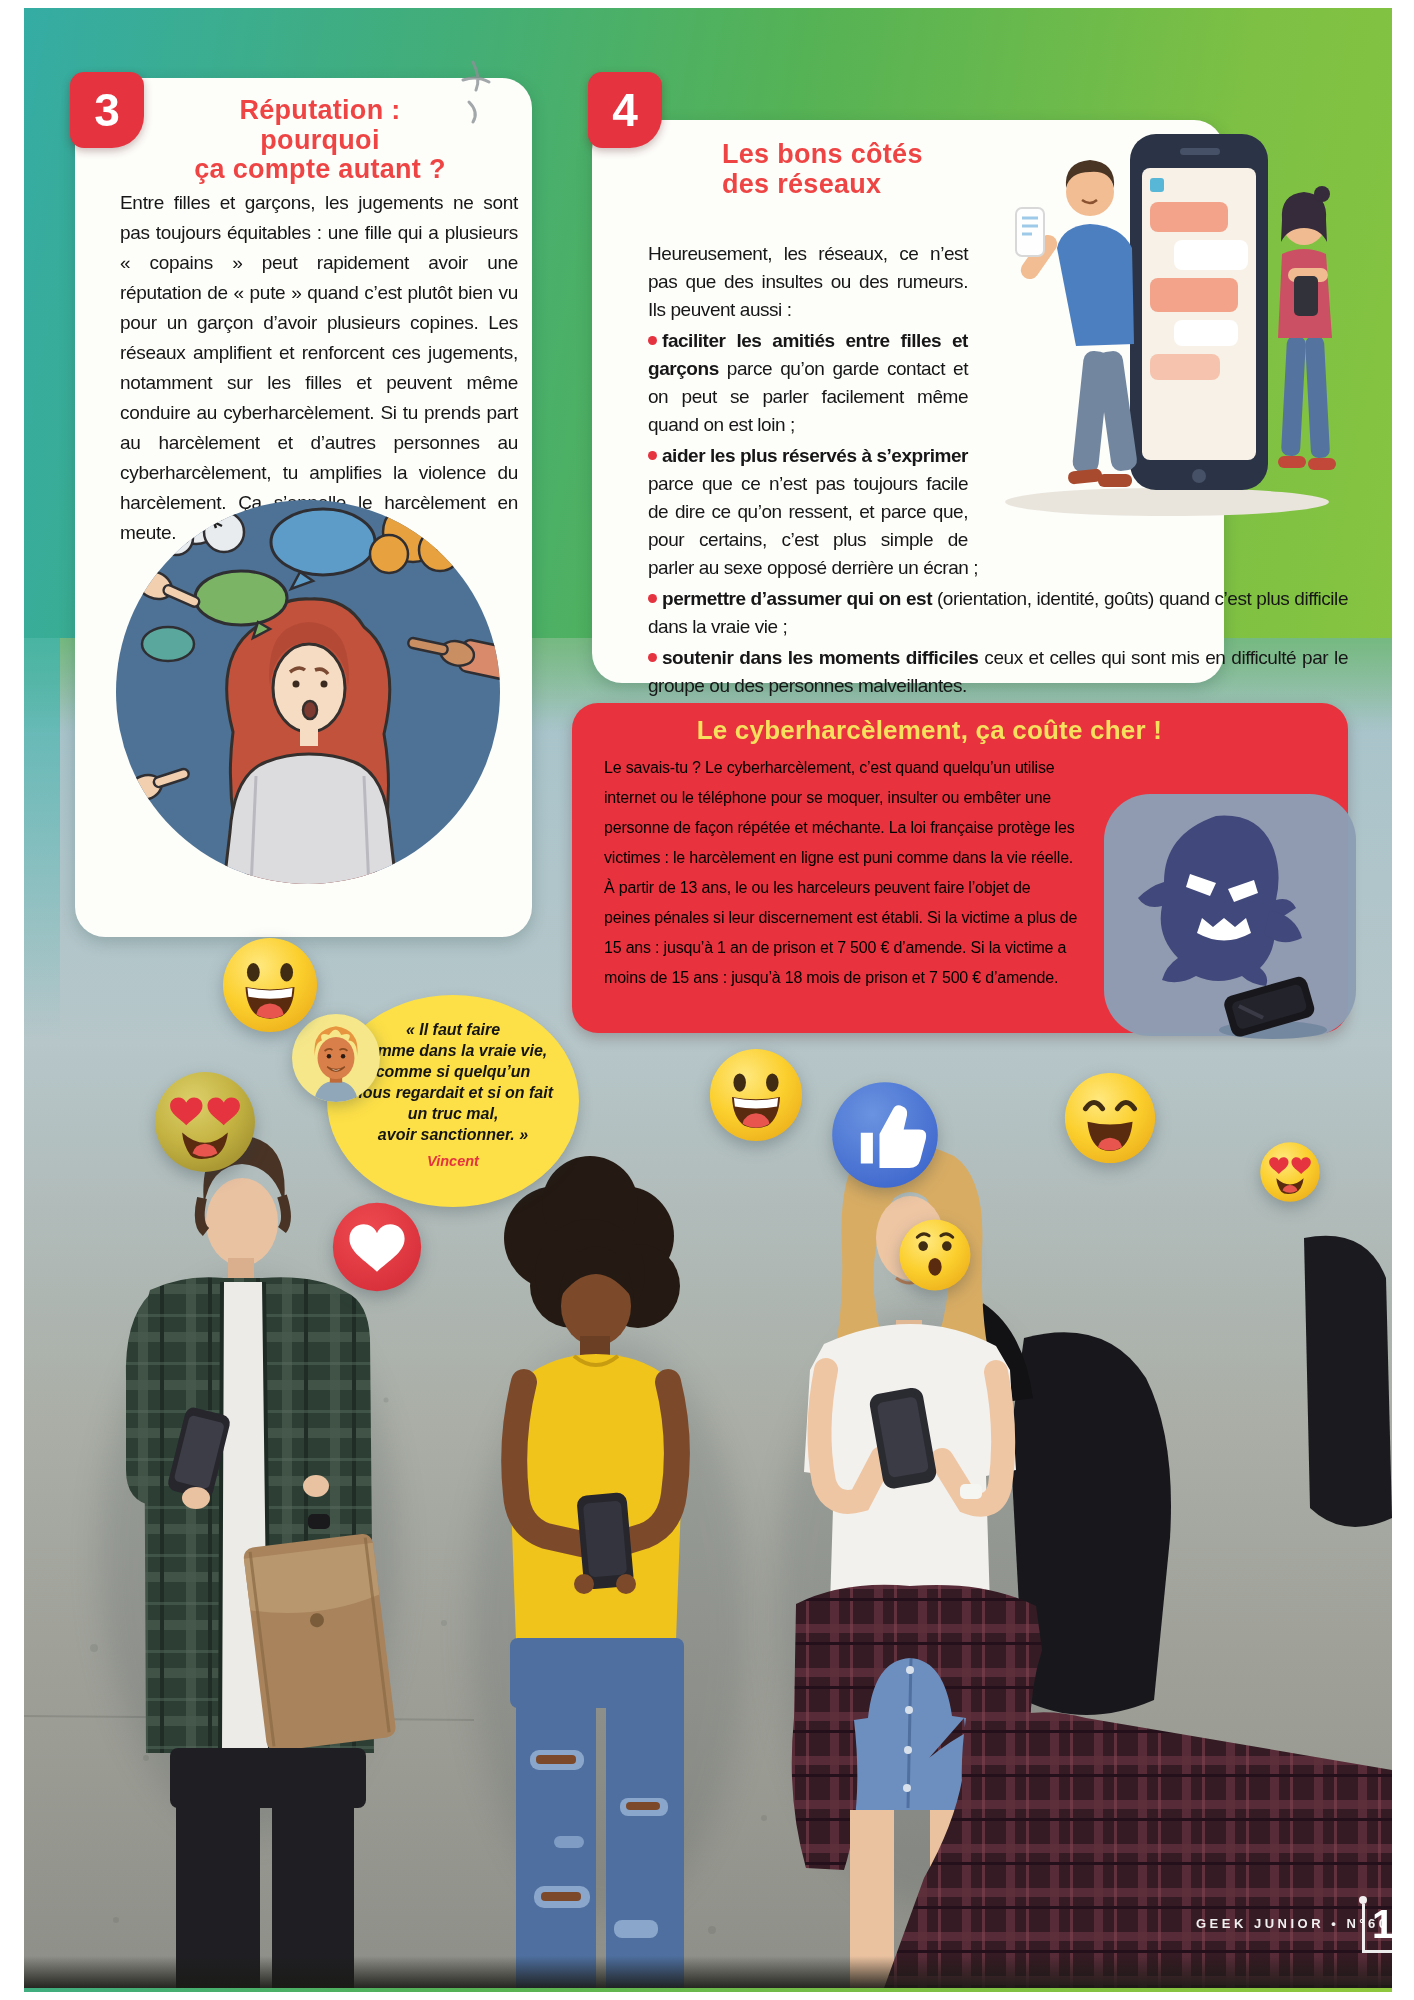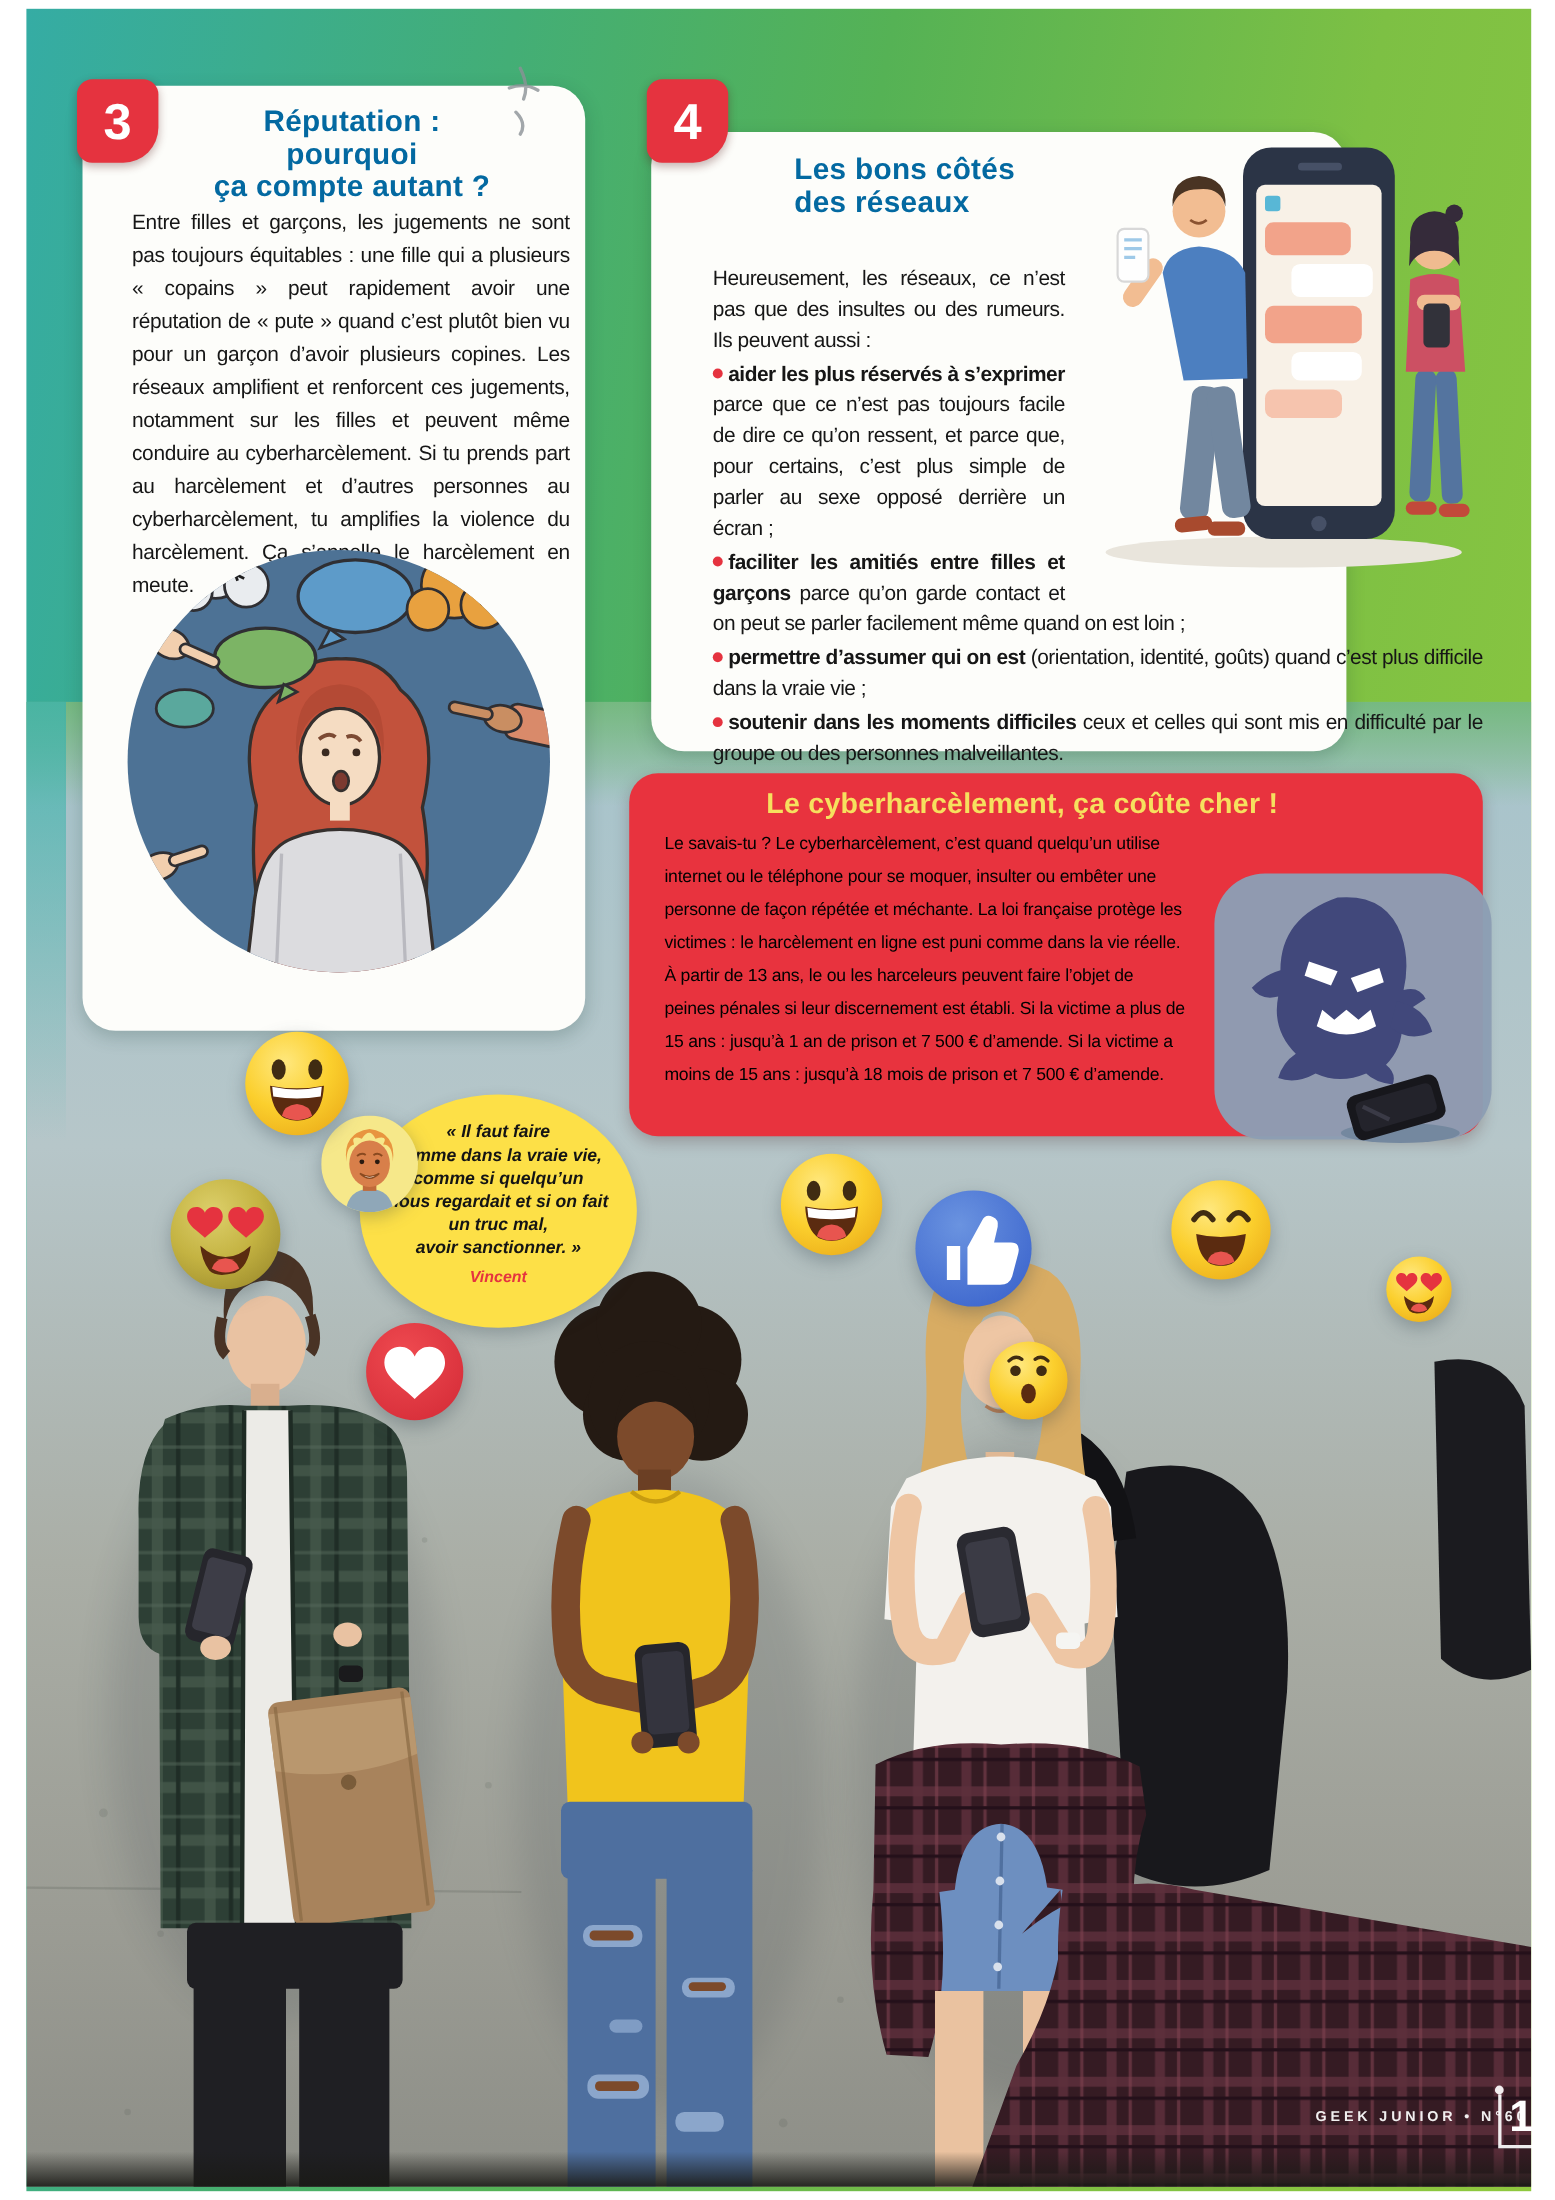--- a/index.html
+++ b/index.html
@@ -12,7 +12,7 @@
   .badge{position:absolute;width:74px;height:76px;background:#e5333f;border-radius:14px 14px 32px 14px;
          color:#fff;font-weight:bold;font-size:46px;display:flex;align-items:center;justify-content:center;
          box-shadow:0 3px 8px rgba(80,20,20,.3);}
-  .h-red{color:#0369a1;font-weight:bold;letter-spacing:.3px;line-height:1.1;font-size:27px;}
+  .h-red{color:#ef4444;font-weight:bold;letter-spacing:.3px;line-height:1.1;font-size:27px;}
   .body-txt{color:#161616;font-size:19px;line-height:30px;letter-spacing:-.3px;text-align:justify;}
   .s4-txt{color:#161616;font-size:19px;line-height:28px;letter-spacing:-.45px;}
   .s4-txt p{margin:0 0 3px 0;text-align:justify;}

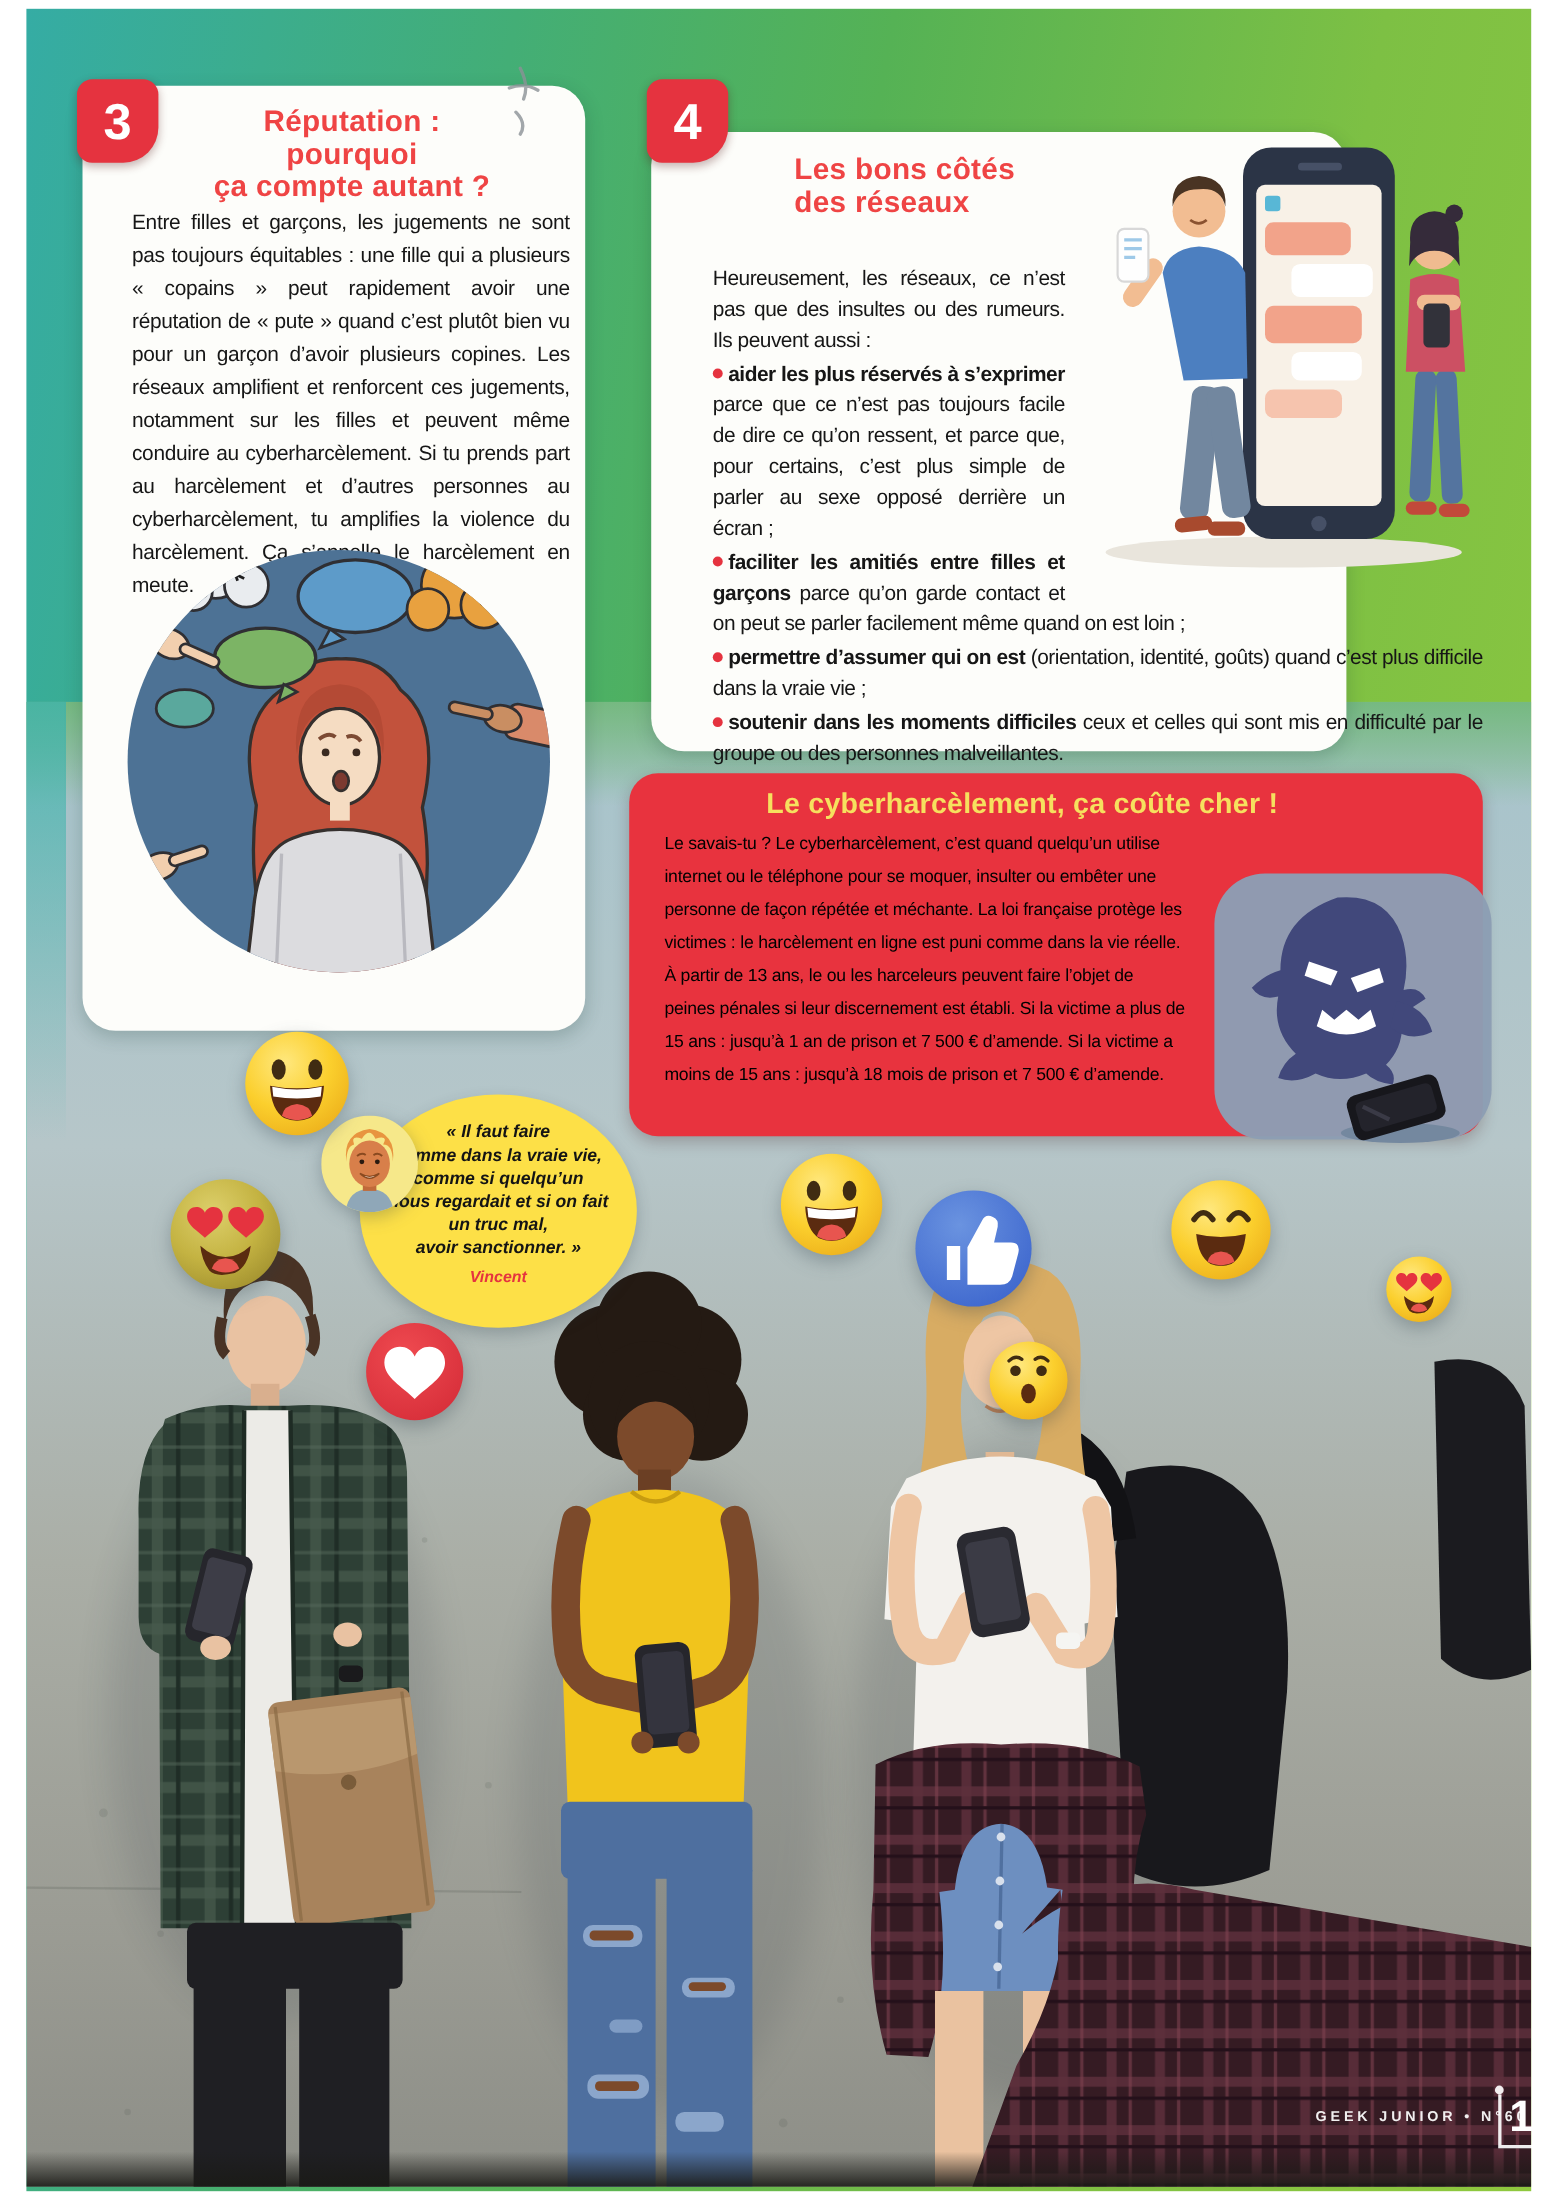--- a/index.html
+++ b/index.html
@@ -278,8 +278,8 @@
     <div class="s4-txt" style="position:absolute;left:56px;top:120px;width:700px;">
       <div class="spacer4"></div>
       <p>Heureusement, les réseaux, ce n’est pas que des insultes ou des rumeurs. Ils peuvent aussi :</p>
+      <p><span class="bdot"></span><b>faciliter les amitiés entre filles et garçons</b><span> parce qu’on garde contact et on peut se parler facilement même quand on est loin ;</span></p>
       <p><span class="bdot"></span><b>aider les plus réservés à s’exprimer</b><span> parce que ce n’est pas toujours facile de dire ce qu’on ressent, et parce que, pour certains, c’est plus simple de parler au sexe opposé derrière un écran ;</span></p>
-      <p><span class="bdot"></span><b>faciliter les amitiés entre filles et garçons</b><span> parce qu’on garde contact et on peut se parler facilement même quand on est loin ;</span></p>
       <p><span class="bdot"></span><b>permettre d’assumer qui on est</b><span> (orientation, identité, goûts) quand c’est plus difficile dans la vraie vie ;</span></p>
       <p><span class="bdot"></span><b>soutenir dans les moments difficiles</b><span> ceux et celles qui sont mis en difficulté par le groupe ou des personnes malveillantes.</span></p>
     </div>

